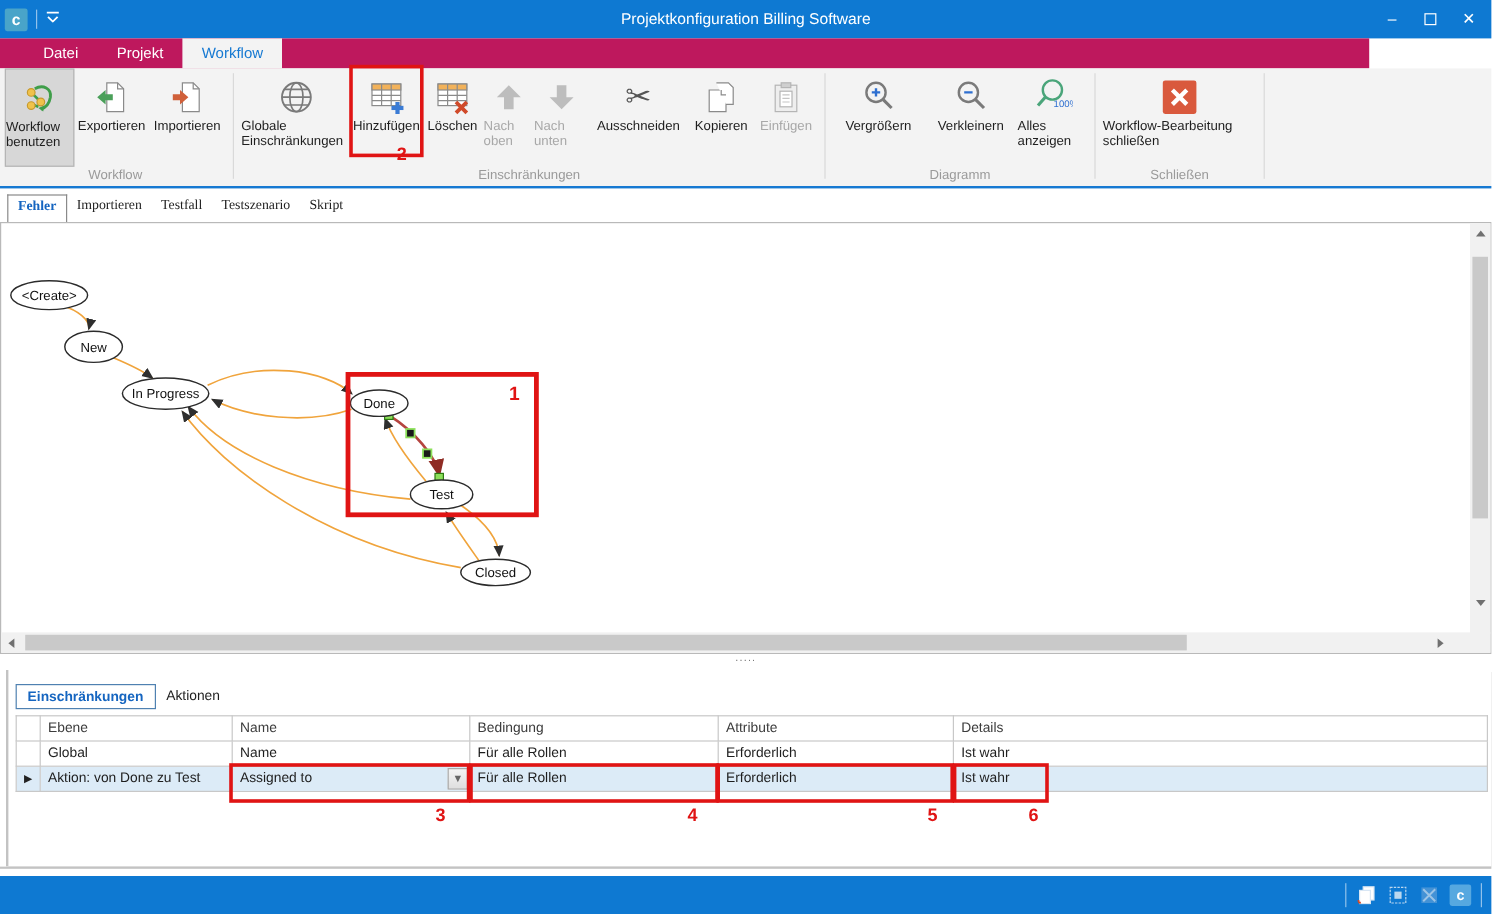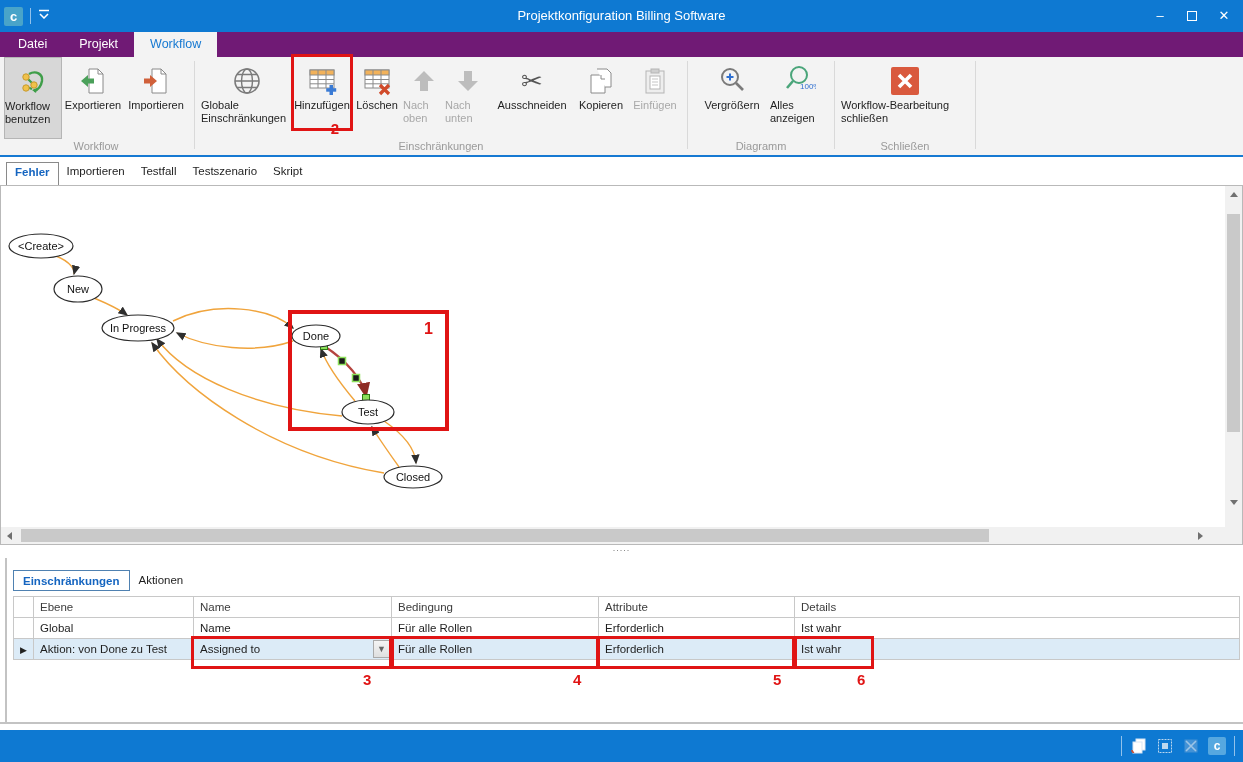--- a/index.html
+++ b/index.html
@@ -20,7 +20,7 @@
   .max-glyph { width:10px; height:10px; border:1.5px solid #fff; display:inline-block; margin-top:6px; }
 
   
-  .menubar { position:absolute; left:0; top:32px; width:1243px; height:25px; background:#701a75; display:flex; padding-left:2px; }
+  .menubar { position:absolute; left:0; top:32px; width:1141px; height:25px; background:#be185d; display:flex; padding-left:20px; }
   .menutab { color:#fff; font-size:12.5px; padding:0 16px; line-height:25px; }
   .menutab.active { background:#f3f3f3; color:#1679d2; }
 

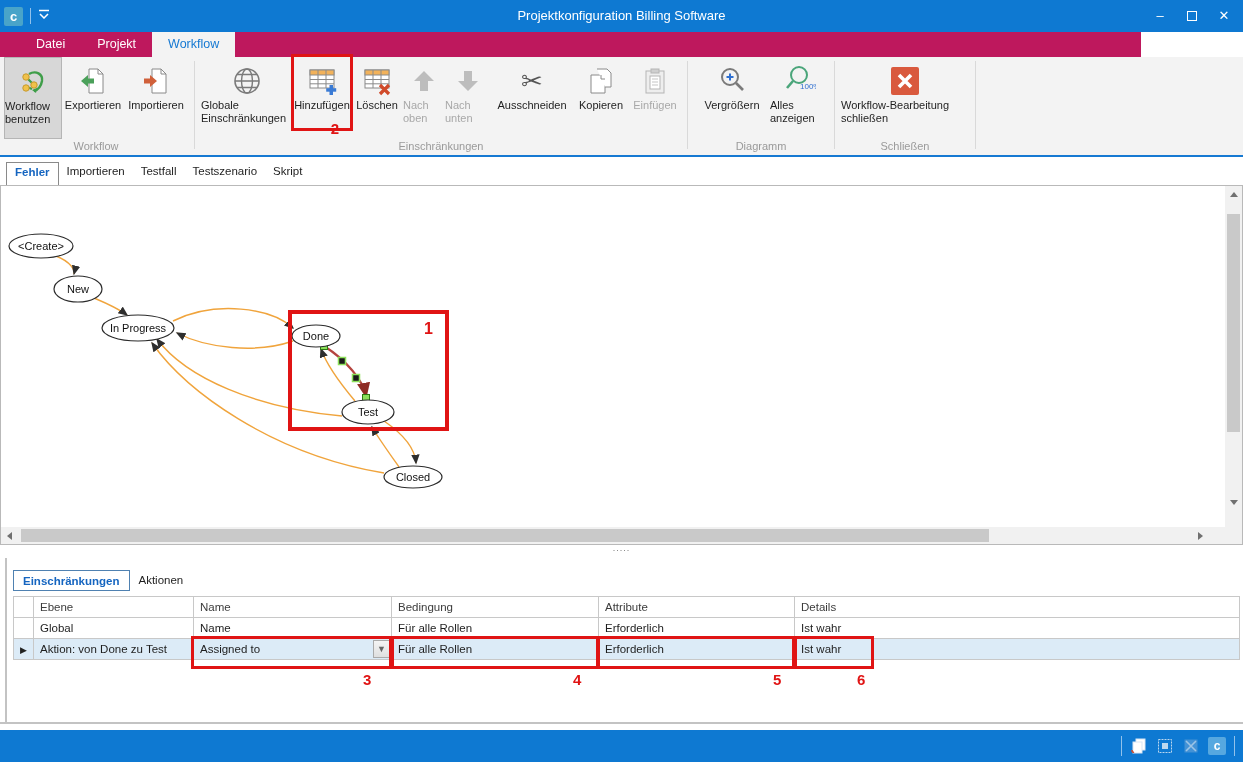--- a/index.html
+++ b/index.html
@@ -256,6 +256,16 @@
             </svg>
           </div>
           <div class="rlabel">Vergrößern</div>
+        </div>
+        <div class="rbtn" style="width:78px">
+          <div class="ricon">
+            <svg width="30" height="30" viewBox="0 0 30 30">
+              <circle cx="13" cy="11" r="8" fill="none" stroke="#7a7a7a" stroke-width="2"></circle>
+              <line x1="19" y1="17" x2="26" y2="24" stroke="#7a7a7a" stroke-width="2.6"></line>
+              <path d="M9.5 11 h7" stroke="#2e6fd0" stroke-width="2"></path>
+            </svg>
+          </div>
+          <div class="rlabel">Verkleinern</div>
         </div>
         <div class="rbtn" style="width:58px">
           <div class="ricon">

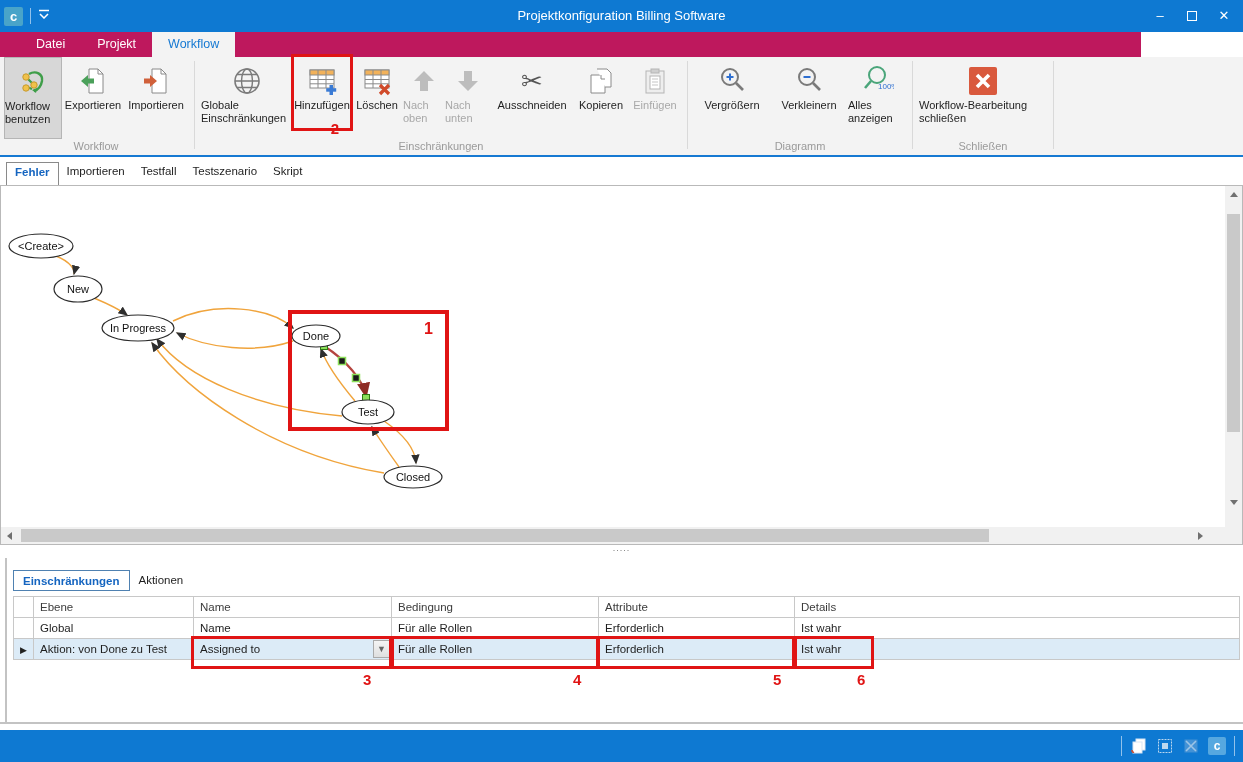--- a/index.html
+++ b/index.html
@@ -40,7 +40,7 @@
   .anno-num-r { position:absolute; right:12px; top:63px; color:#e01414; font-weight:bold; font-size:15px; }
 
   
-  .doctabs { position:absolute; left:0; top:159px; width:1103px; height:26px; background:#fff; display:flex; padding:3px 0 0 6px; }
+  .doctabs { position:absolute; left:0; top:159px; width:1103px; height:26px; background:#fff; display:flex; padding:3px 0 0 6px;font-family:Liberation Serif, serif; }
   .doctab { font-size:11.5px; color:#1e1e1e; padding:3px 8px 2px 8px; }
   .doctab.active { color:#1565c0; font-weight:bold; border:1px solid #8a8a8a; border-bottom:none; background:#fff; }
 

